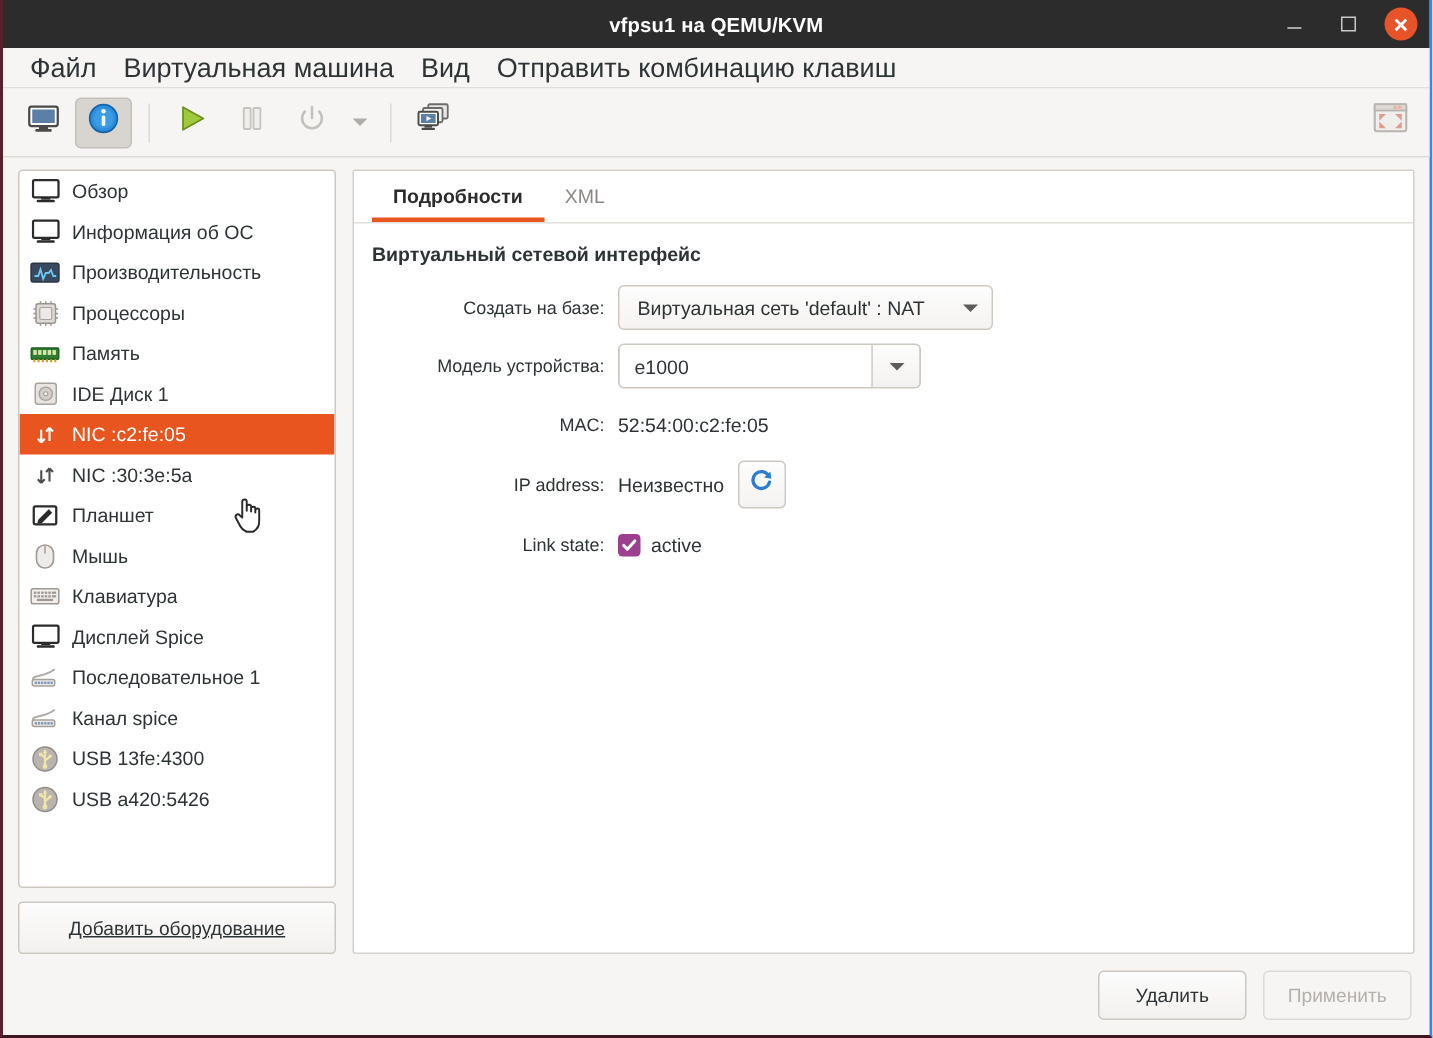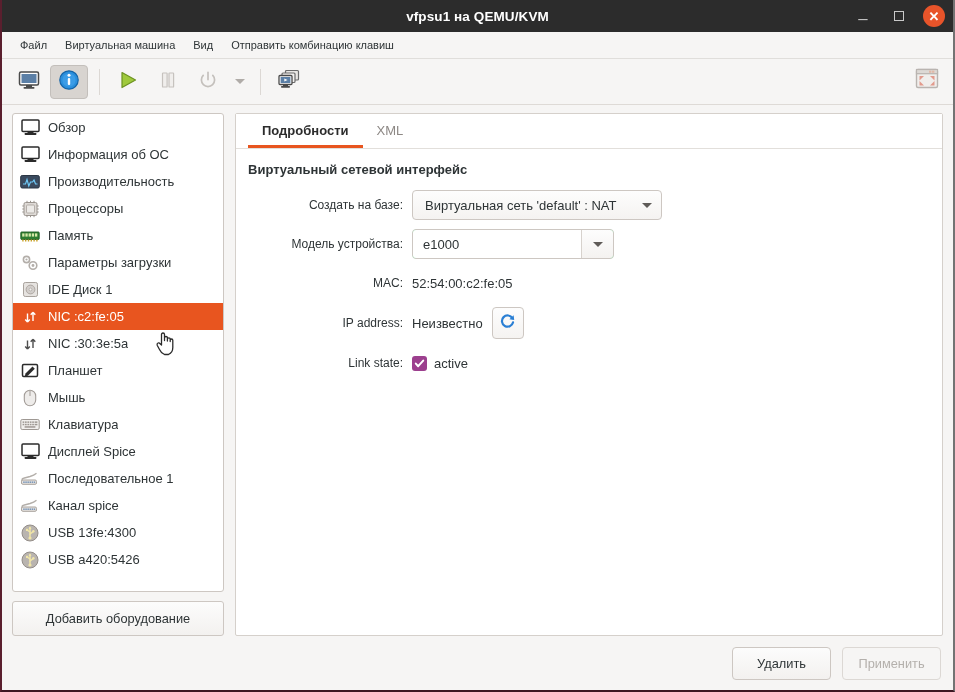--- a/index.html
+++ b/index.html
@@ -22,7 +22,7 @@
     background: #f6f5f4;
     box-sizing: border-box;
     border-left: 2px solid #5a1f2e;
-    border-right: 2px solid #737373;
+    border-right: 2px solid #3b82f6;
     border-bottom: 2px solid #3d1622;
     display: flex;
     flex-direction: column;

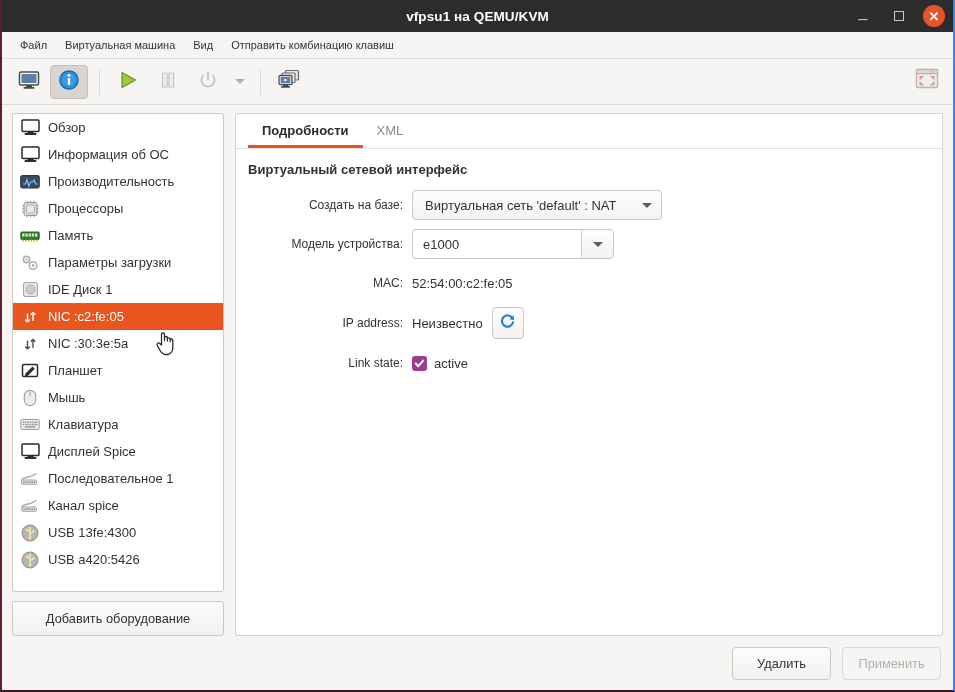--- a/index.html
+++ b/index.html
@@ -91,7 +91,7 @@
     box-sizing: border-box;
   }
   .menu-item {
-    font-size: 11px;
+    font-size: 18px;
     color: #2e3436;
     padding: 3px 9px;
     cursor: default;

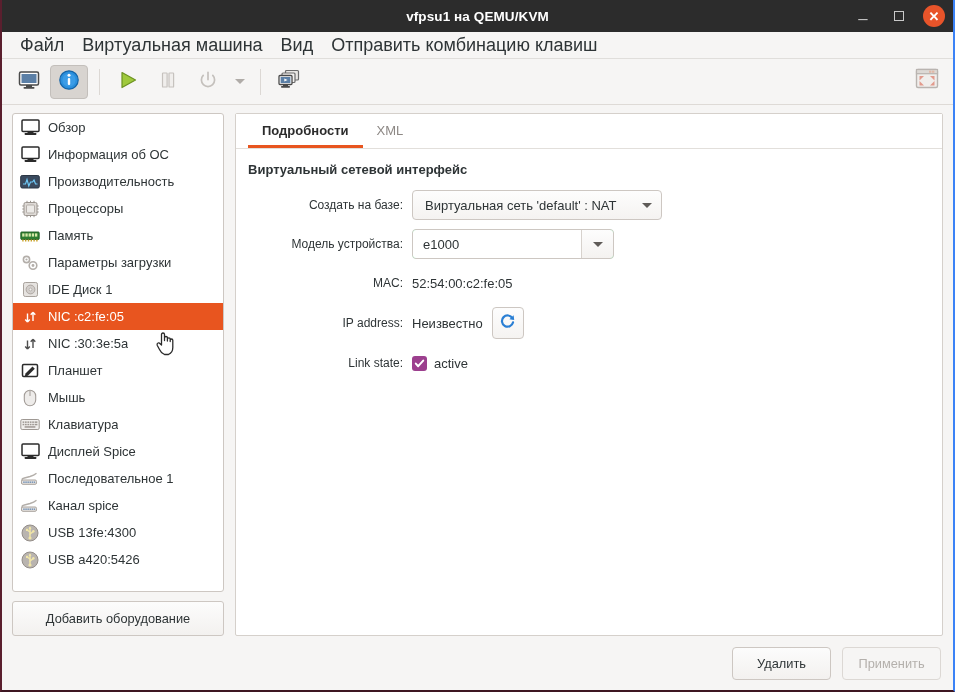--- a/index.html
+++ b/index.html
@@ -596,19 +596,6 @@
           <span class="hw-label">Память</span>
         </div>
 
-        <div class="hw-item">
-          <span class="hw-icon">
-            <svg width="20" height="18" viewBox="0 0 20 18">
-                <g fill="none" stroke="#b3aea9" stroke-width="1.6">
-                  <circle cx="6.5" cy="5.5" r="3.1"></circle>
-                  <circle cx="13" cy="11.5" r="3.8"></circle>
-                </g>
-                <circle cx="6.5" cy="5.5" r="1.1" fill="#b3aea9"></circle>
-                <circle cx="13" cy="11.5" r="1.4" fill="#b3aea9"></circle>
-              </svg>
-          </span>
-          <span class="hw-label">Параметры загрузки</span>
-        </div>
 
         <div class="hw-item">
           <span class="hw-icon">

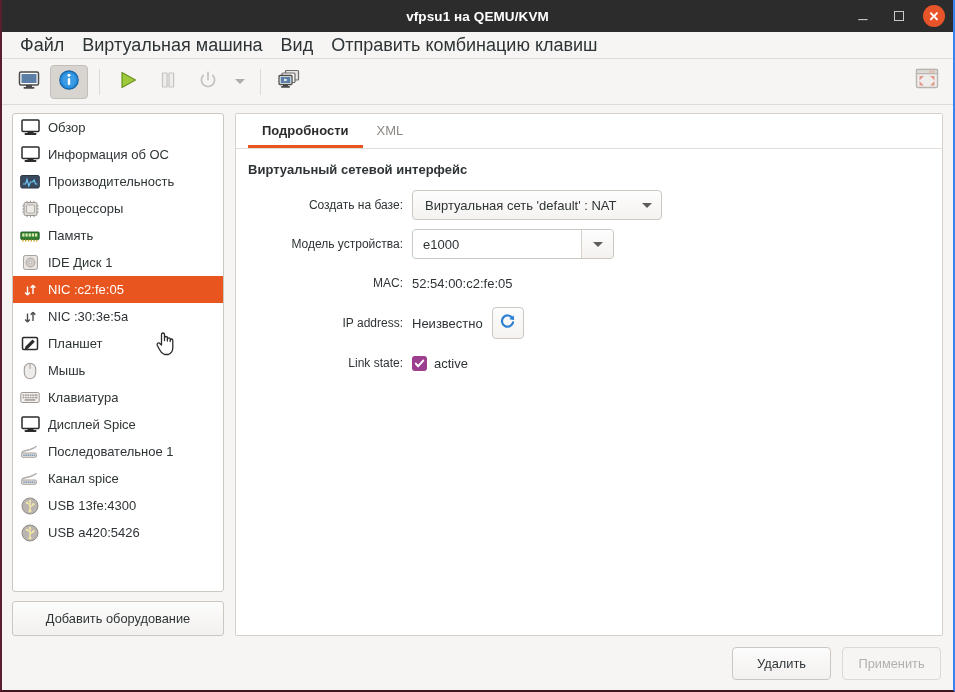--- a/index.html
+++ b/index.html
@@ -209,6 +209,7 @@
     font-size: 12.8px;
     color: #2e3436;
     cursor: pointer;
+    text-decoration: underline;
   }
 
   

